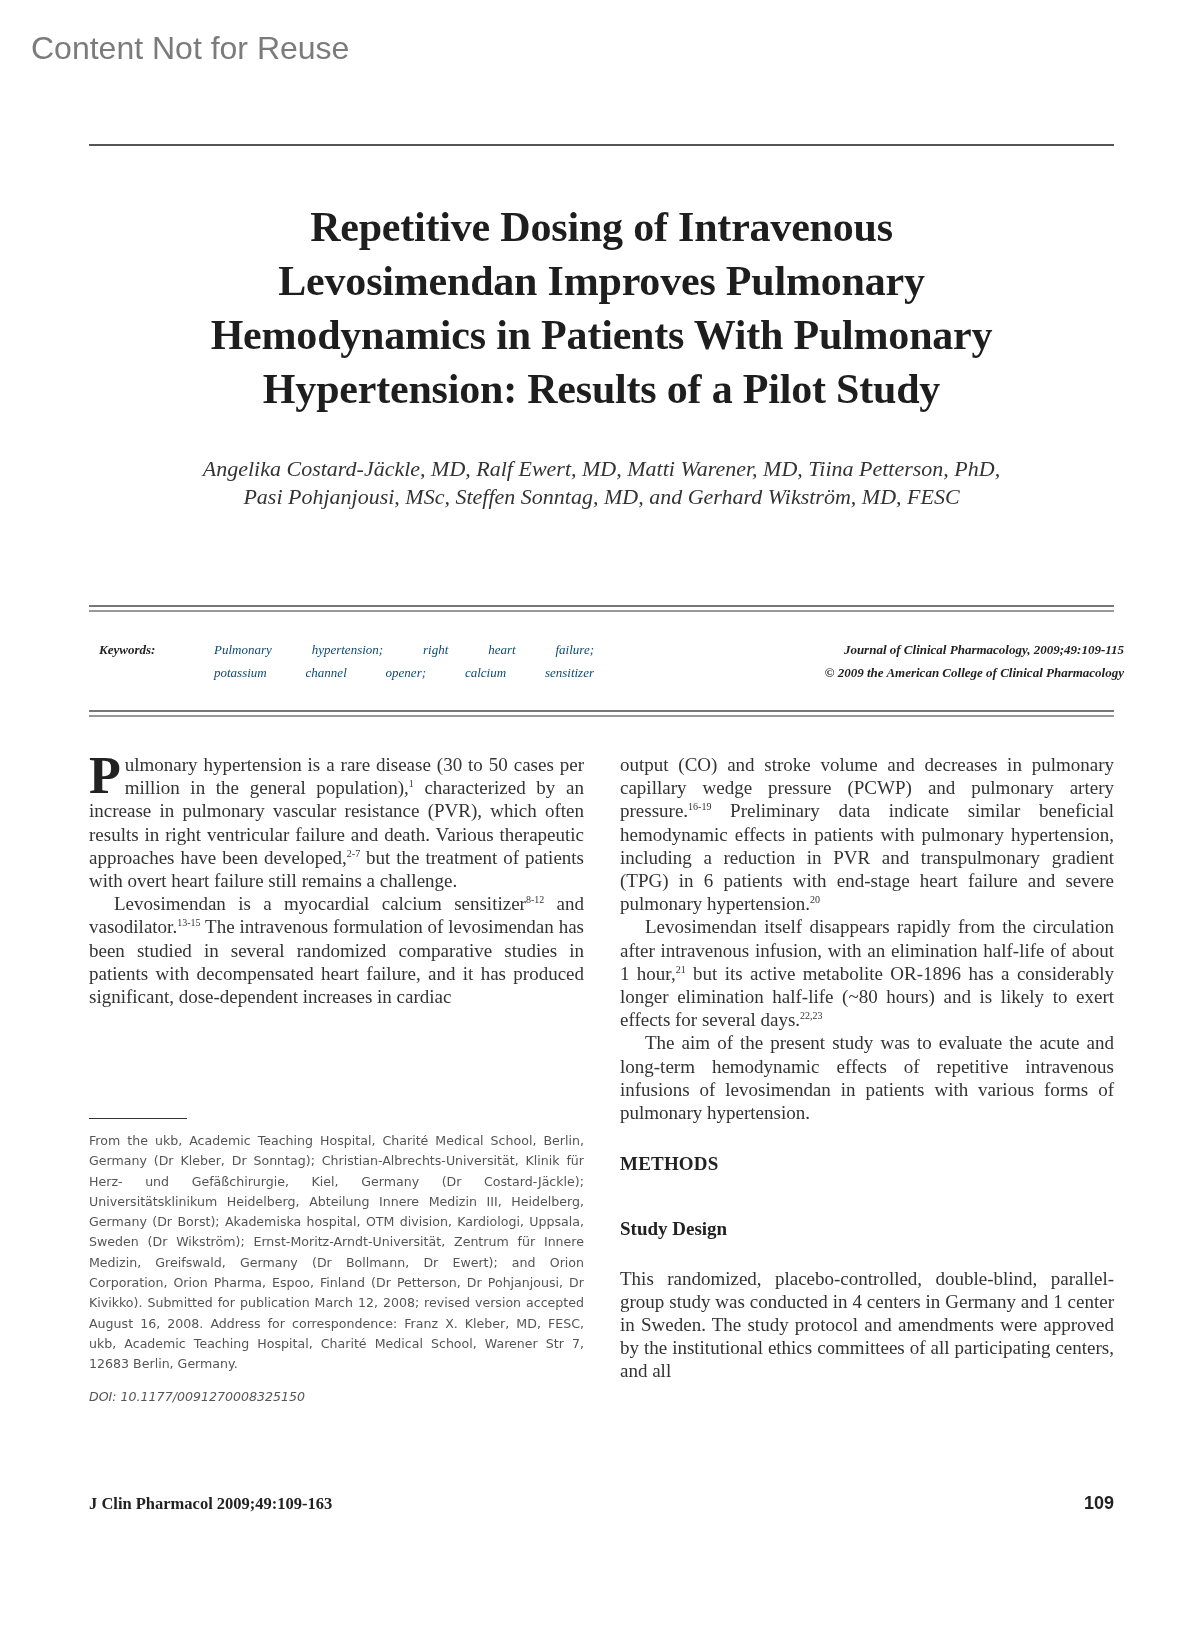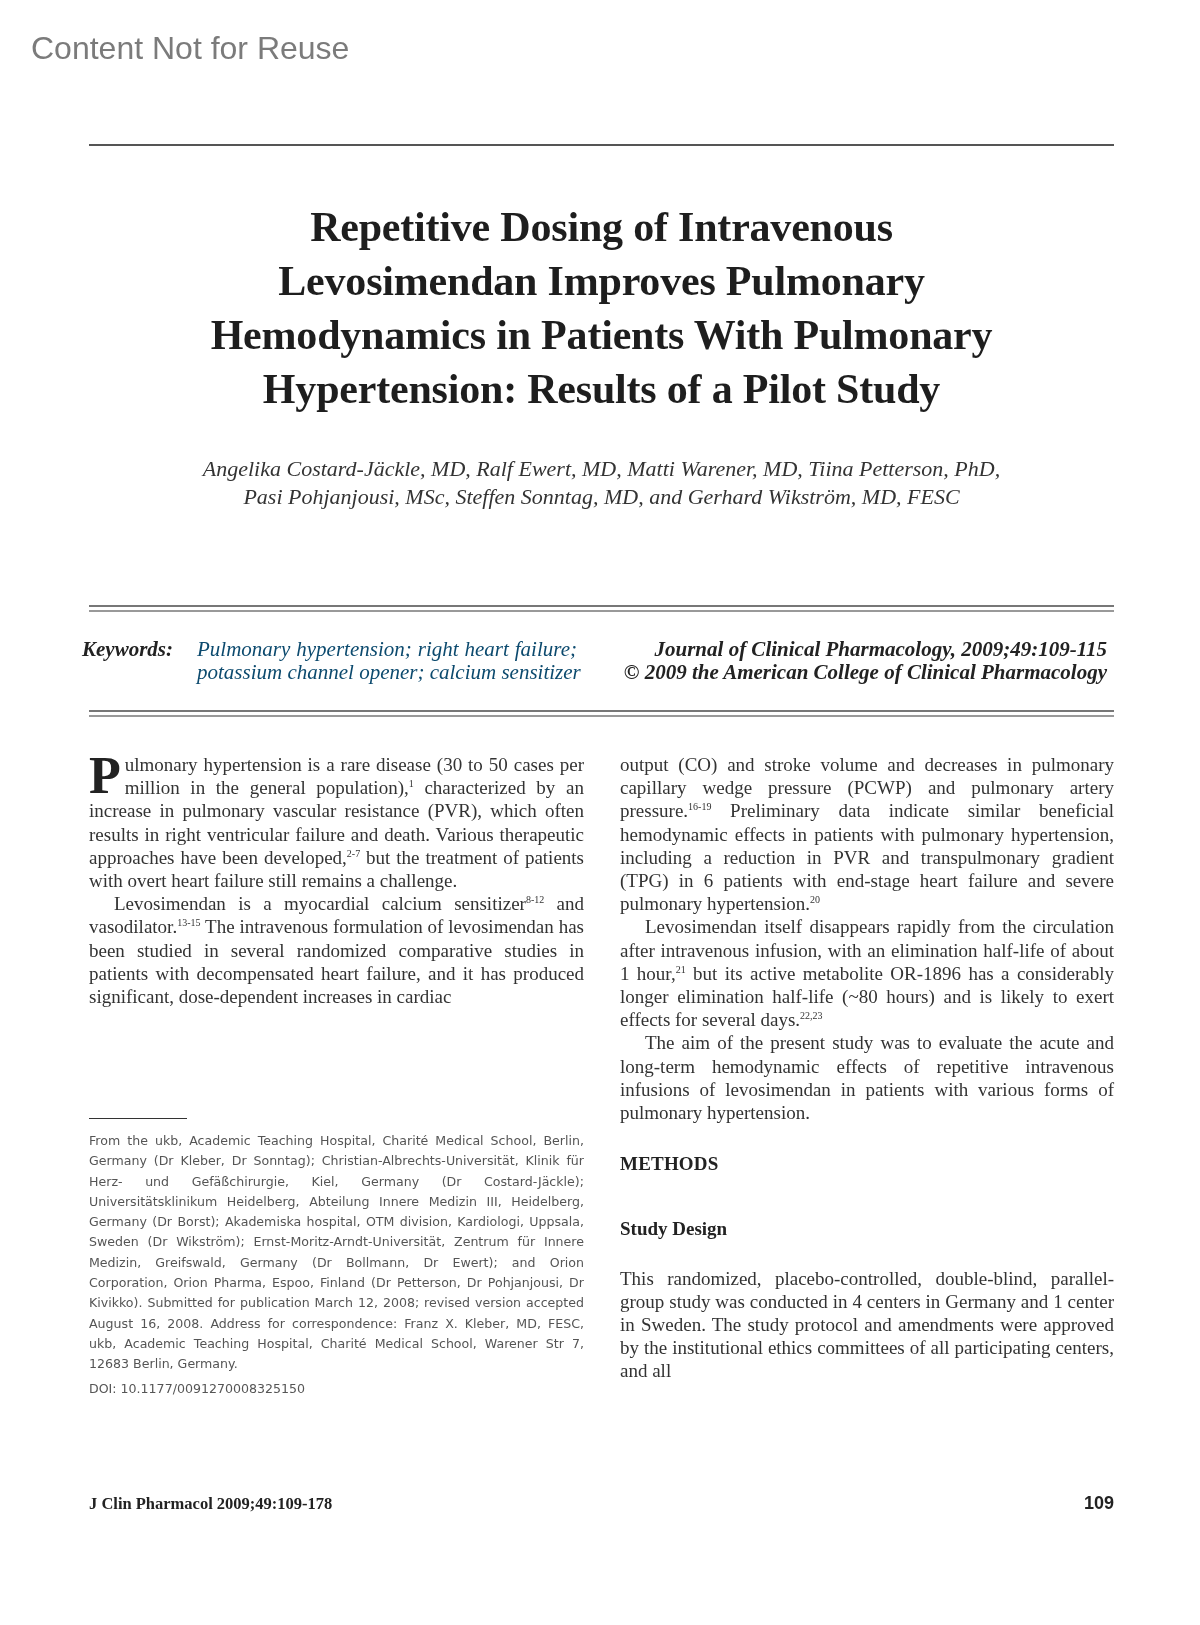--- a/index.html
+++ b/index.html
@@ -13,7 +13,7 @@
   .double-rule { position: absolute; left: 89px; width: 1025px; height: 3px; border-top: 2px solid #777; border-bottom: 2px solid #999; }
   .rule-a { top: 605px; }
   .rule-b { top: 710px; }
-  .meta { position: absolute; left: 82px; top: 638px; width: 1025px; height: 52px; font-family: "Liberation Serif", serif; font-size: 21px; line-height: 23px; }
+  .meta { position: absolute; left: 99px; top: 638px; width: 1025px; height: 52px; font-family: "Liberation Serif", serif; font-size: 13px; line-height: 23px; }
   .kw-label { position: absolute; left: 0; top: 0; font-weight: bold; font-style: italic; color: #222; }
   .kw-text { position: absolute; left: 115px; top: 0; width: 380px; font-style: italic; color: #0c4a6e; text-align: justify; text-align-last: justify; }
   .kw-text div { white-space: nowrap; }

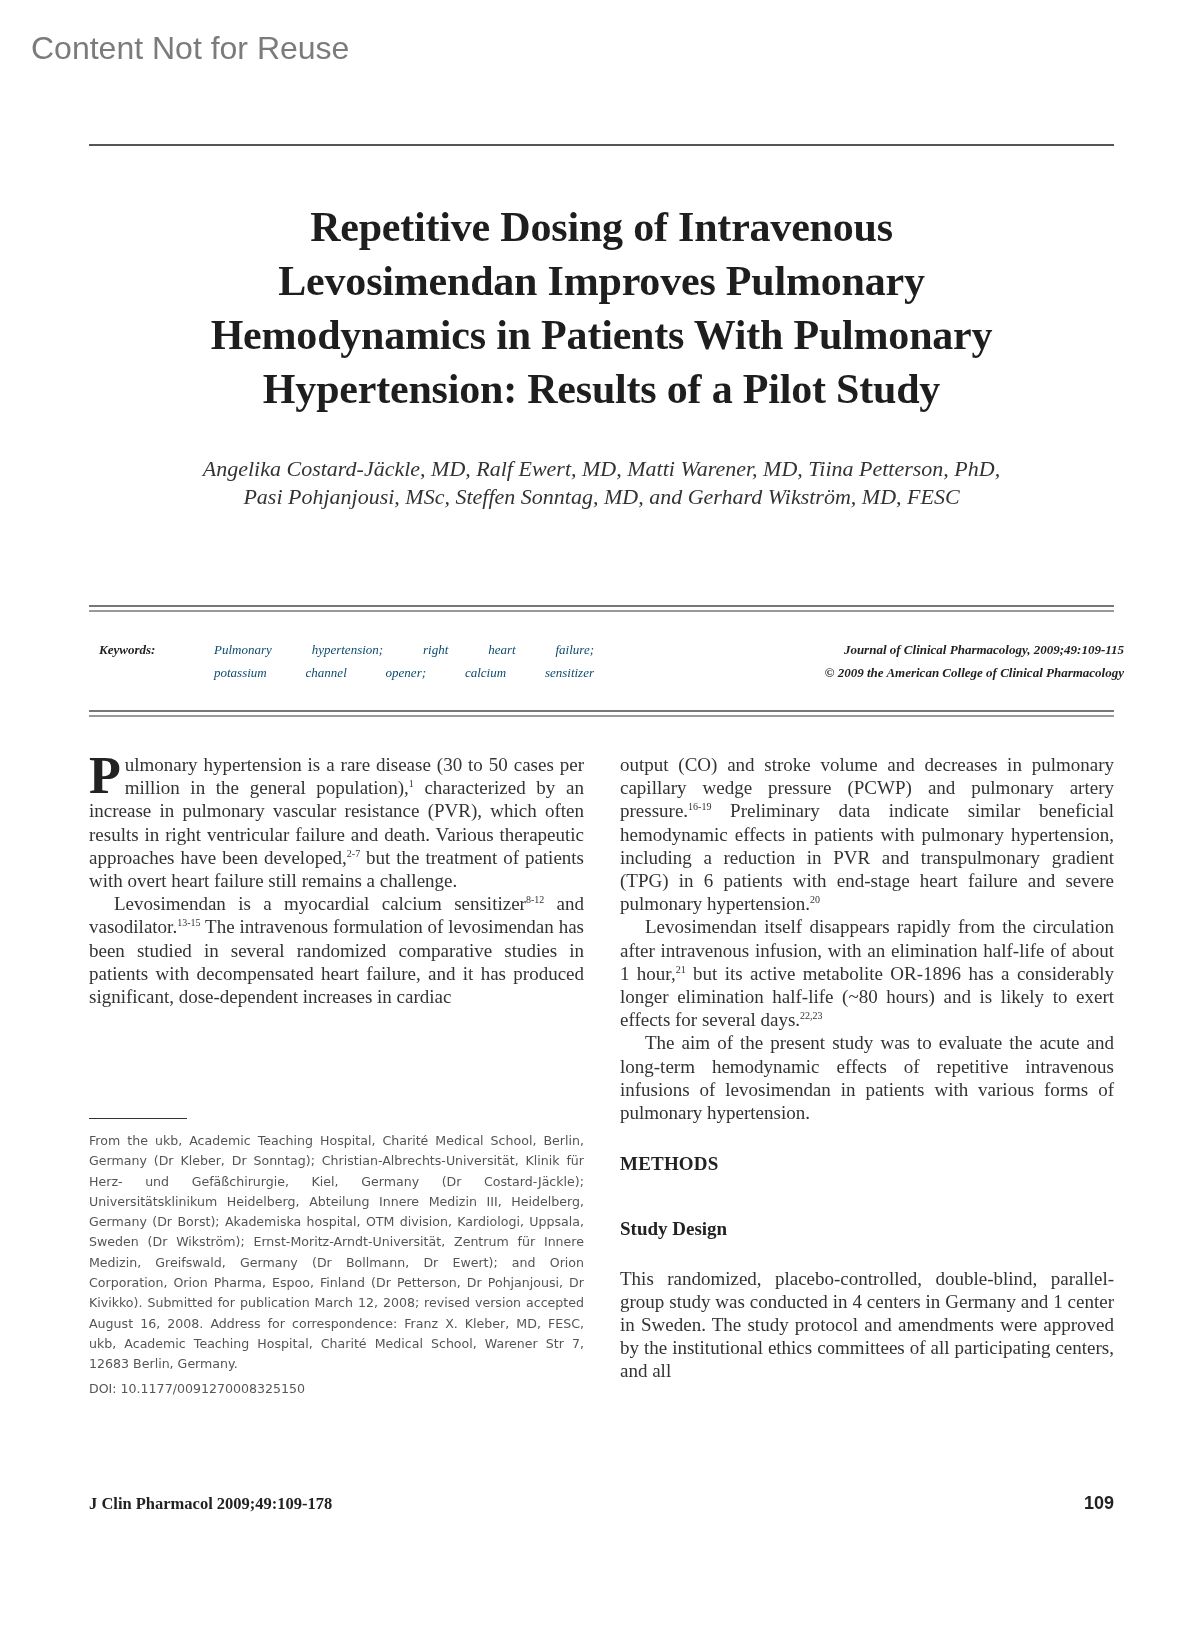--- a/index.html
+++ b/index.html
@@ -28,7 +28,7 @@
   sup { font-size: 10px; line-height: 0; vertical-align: 7px; }
   .fn-rule { position: absolute; left: 89px; top: 1118px; width: 98px; height: 1px; background: #333; }
   .footnote { position: absolute; left: 89px; top: 1131px; width: 495px; font-family: "DejaVu Sans", sans-serif; font-size: 12.6px; line-height: 20.3px; color: #555; text-align: justify; }
-  .doi { margin-top: 4px; }
+  .doi { margin-top: 12px; font-style: italic; }
   .heading { font-weight: bold; color: #222; margin: 0; }
   .methods-h { margin-top: 28px; font-size: 19px; letter-spacing: 0.2px; }
   .sub-h { margin-top: 42px; font-size: 19px; }

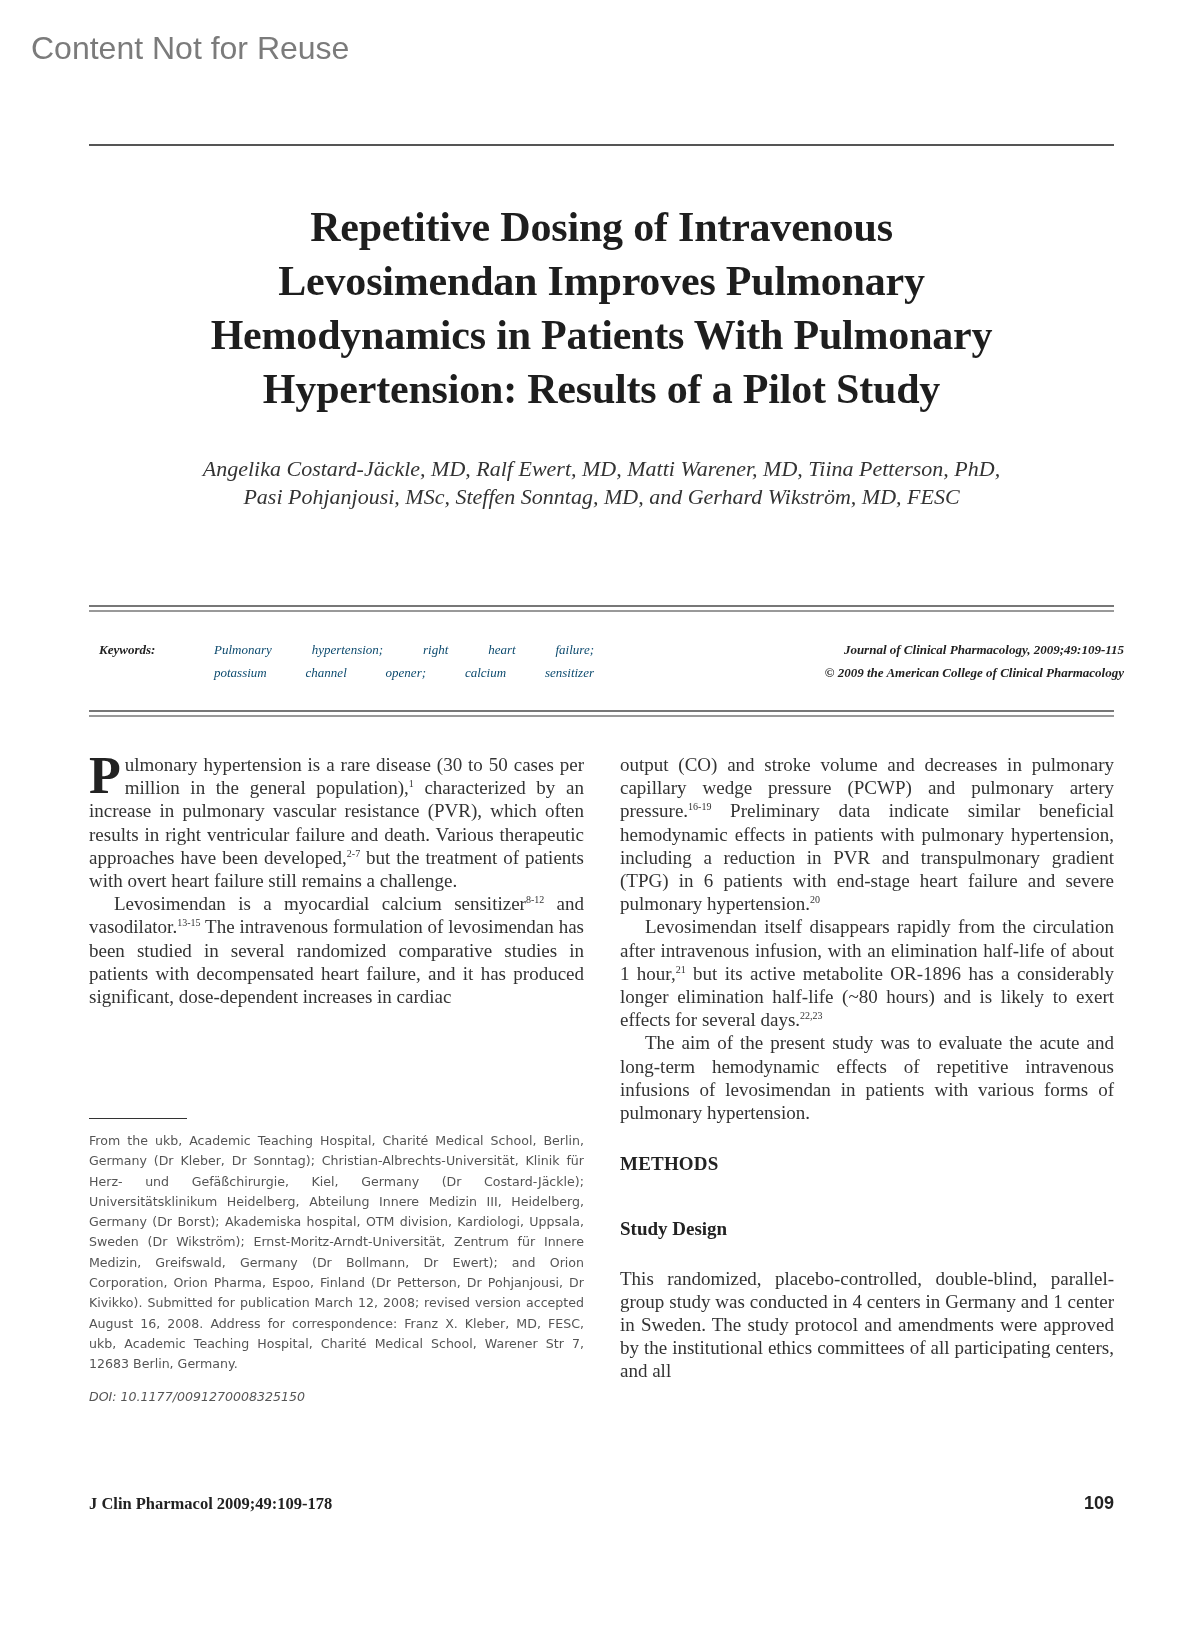--- a/index.html
+++ b/index.html
@@ -90,7 +90,7 @@
   <p class="para design-p">This randomized, placebo-controlled, double-blind, parallel-group study was conducted in 4 centers in Germany and 1 center in Sweden. The study protocol and amendments were approved by the institutional ethics committees of all participating centers, and all</p>
 </div>
 
-<div class="foot-left">J Clin Pharmacol 2009;49:109-178</div>
+<div class="foot-left">J Clin Pharmacol 2009;49:109-163</div>
 <div class="foot-right">109</div>
 
 </body></html>

